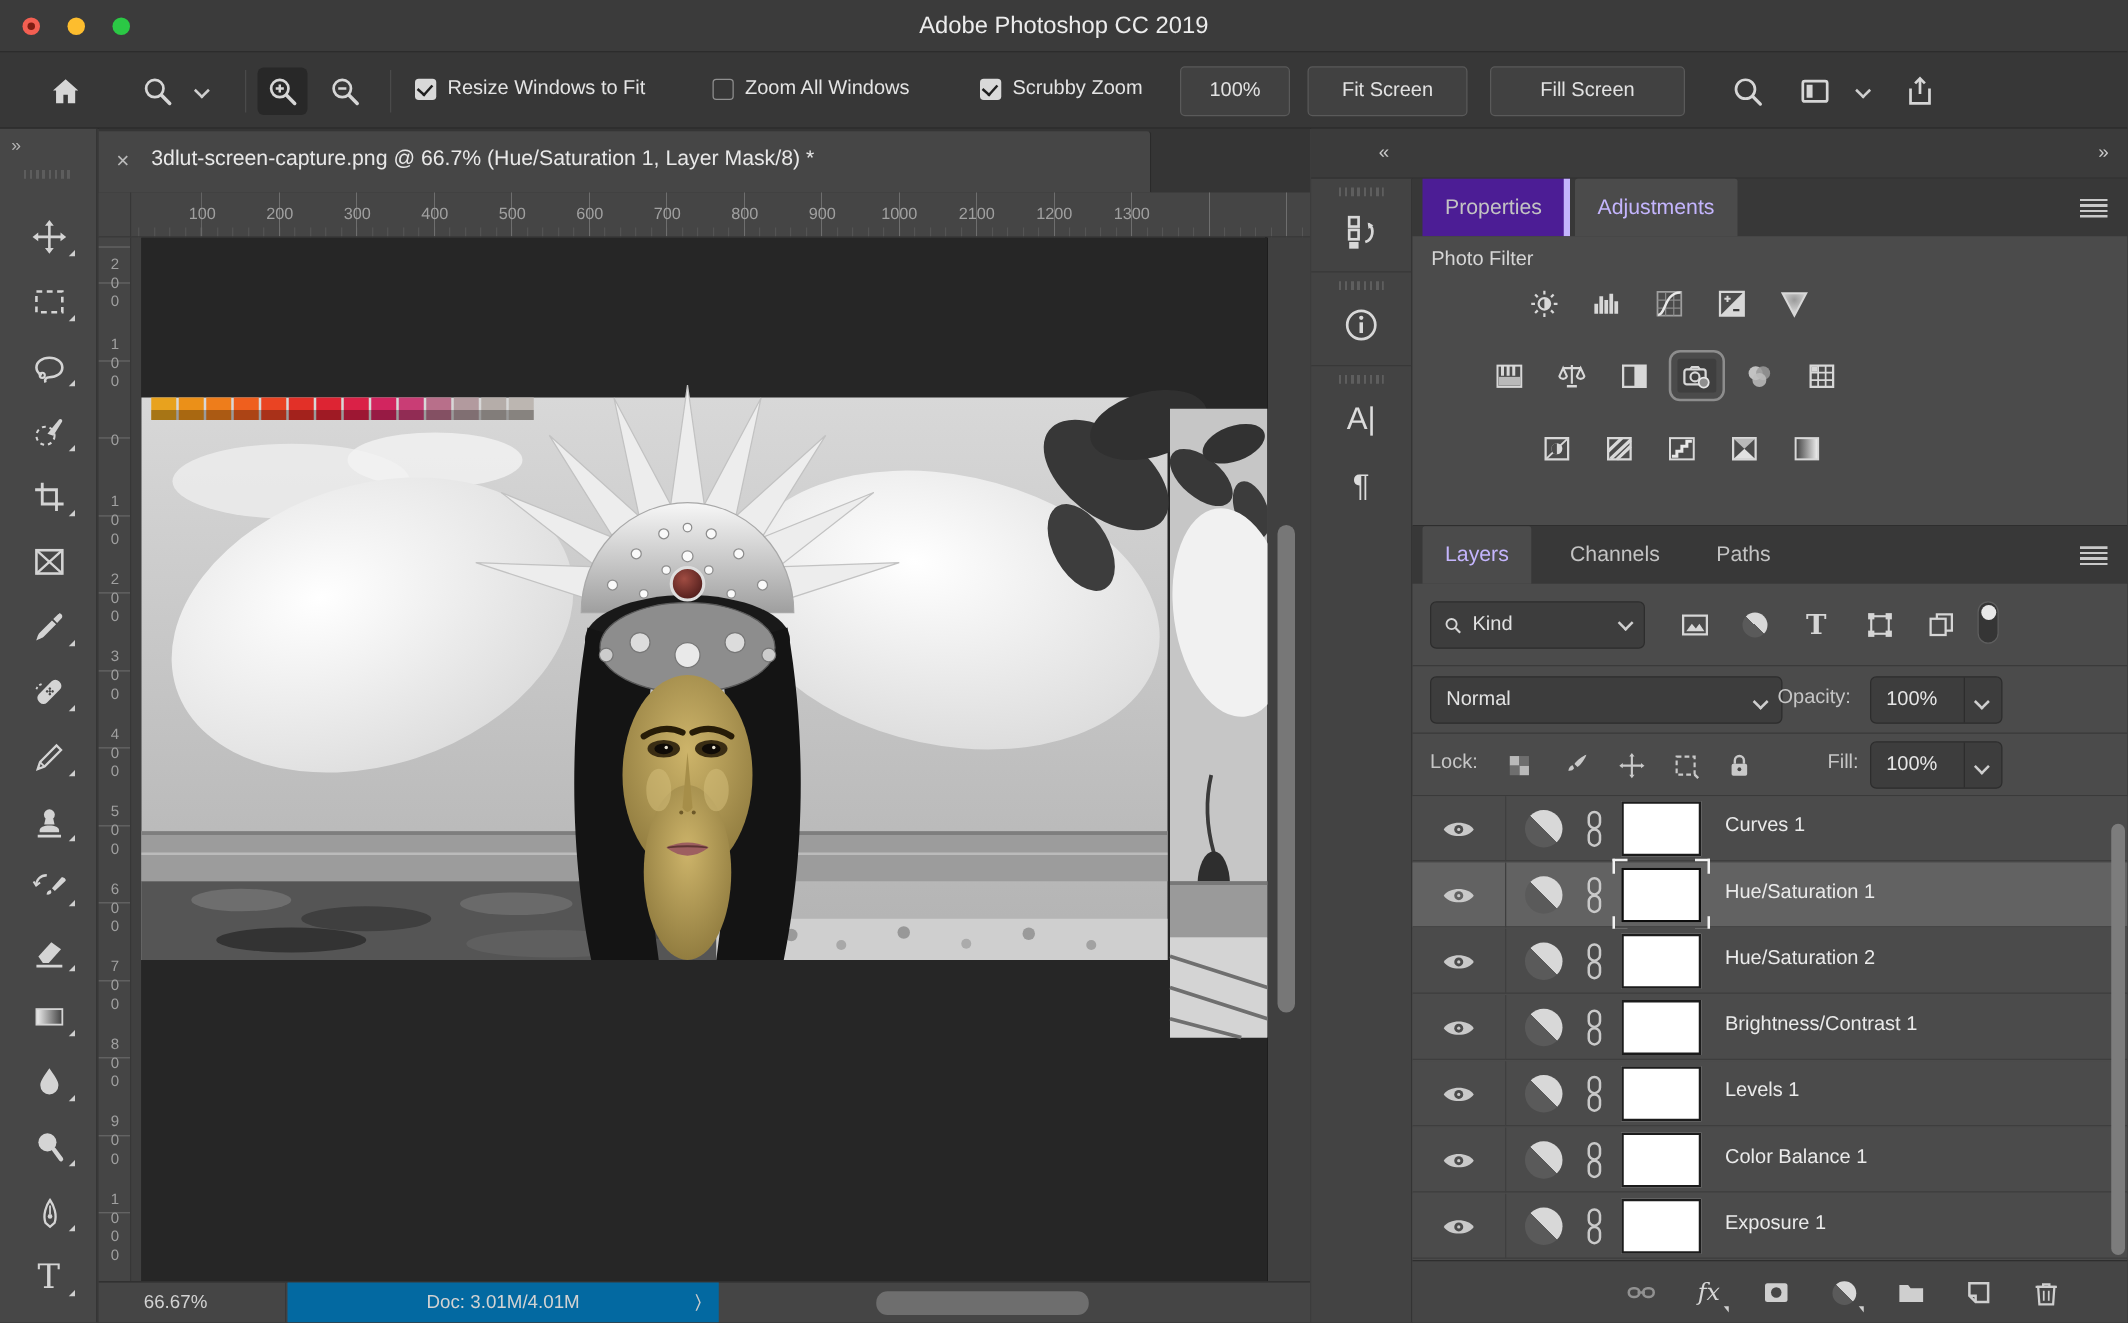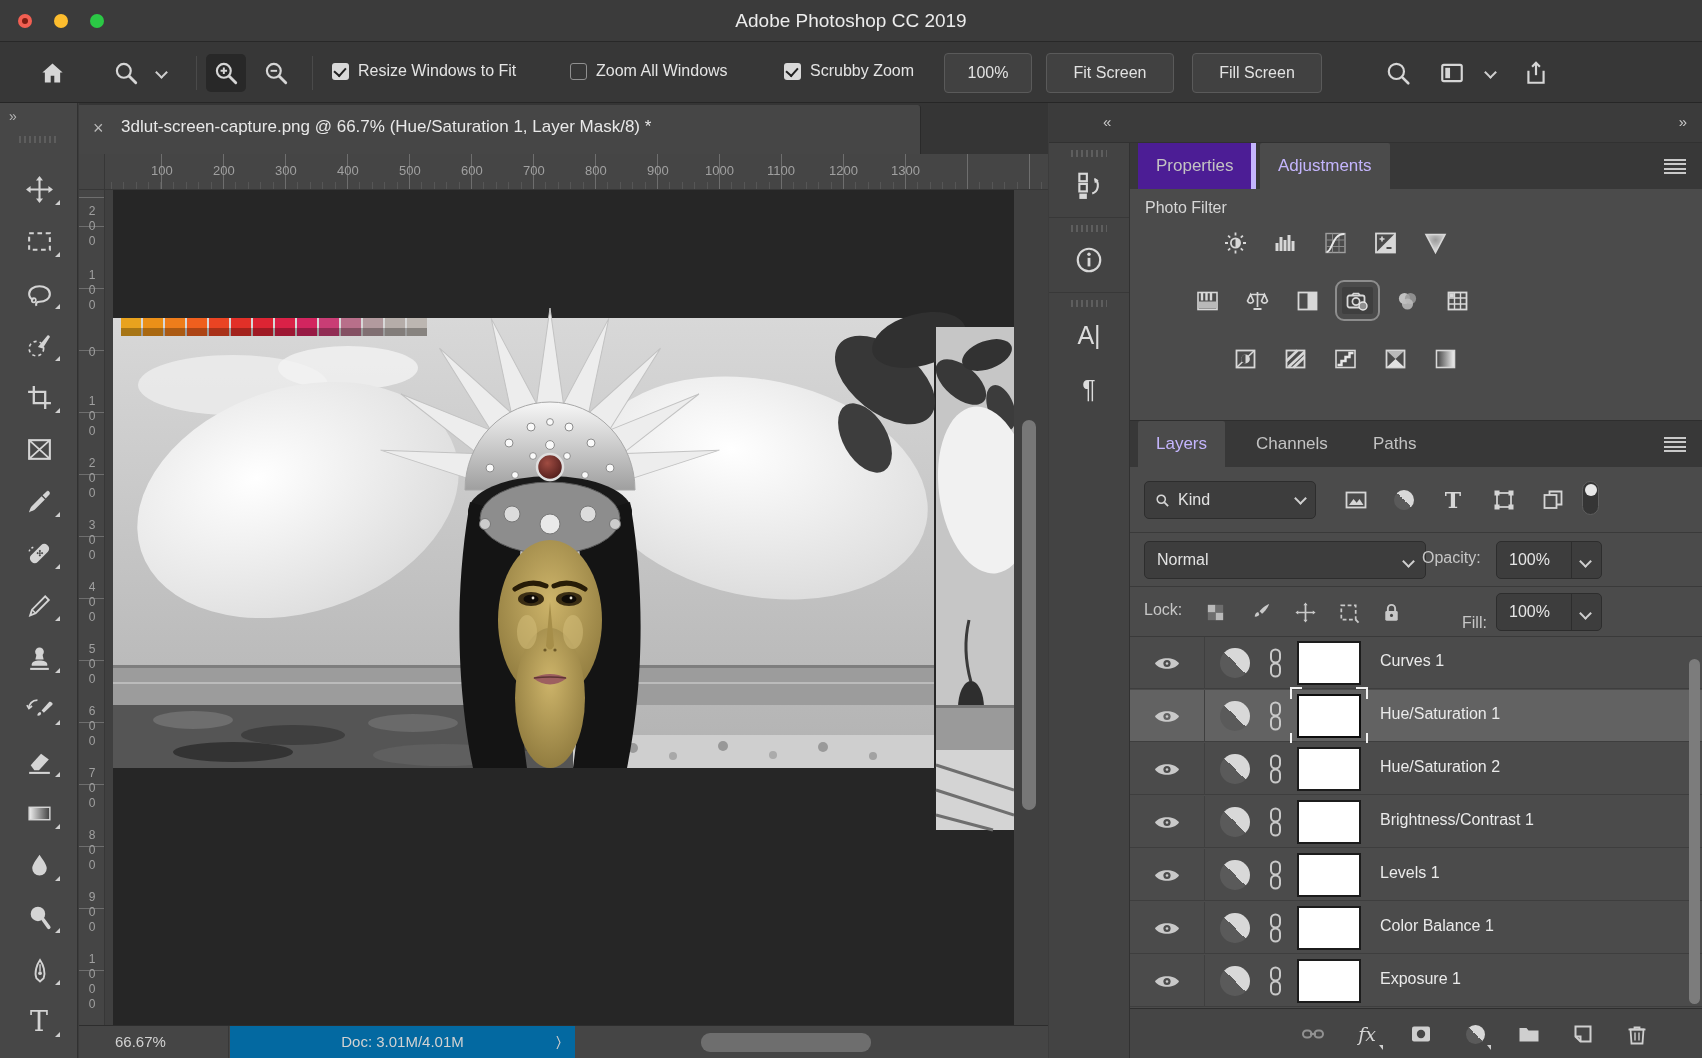--- a/index.html
+++ b/index.html
@@ -192,7 +192,7 @@
   </label>
   <div class="optbtn" style="left:944px;width:88px">100%</div>
   <div class="optbtn" style="left:1046px;width:128px">Fit Screen</div>
-  <div class="optbtn" style="left:1192px;width:130px">Fill Screen</div>
+  <div class="optbtn" style="left:1192px;width:156px">Fill Screen</div>
   <div class="toolbtn" style="left:1378px">
     <svg viewBox="0 0 24 24" width="26" height="26">
         <circle cx="10.5" cy="10.5" r="7" fill="none" stroke="#d6d6d6" stroke-width="2"></circle>

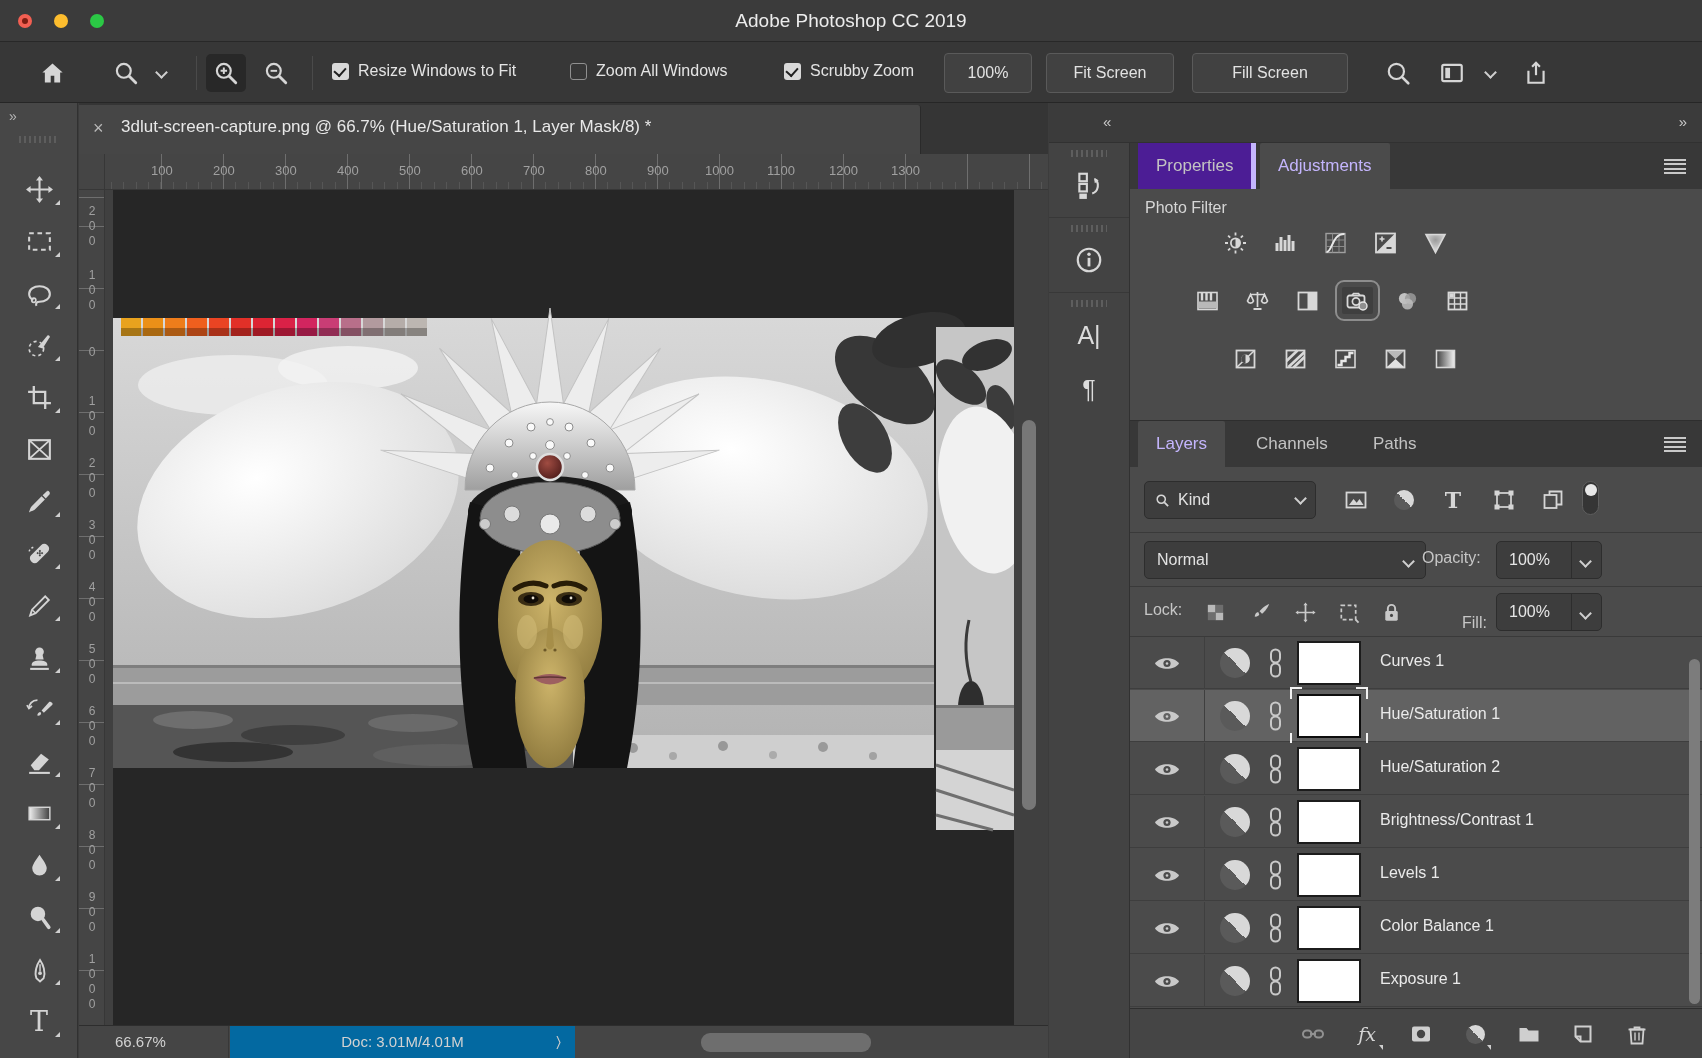--- a/index.html
+++ b/index.html
@@ -356,7 +356,7 @@
         <span style="left:480px">800</span>
       <span style="left:542px">900</span>
         <span style="left:600px">1000</span>
-      <span style="left:662px">1100</span>
+      <span style="left:662px">2100</span>
         <span style="left:724px">1200</span>
       <span style="left:786px">1300</span>
     </div>

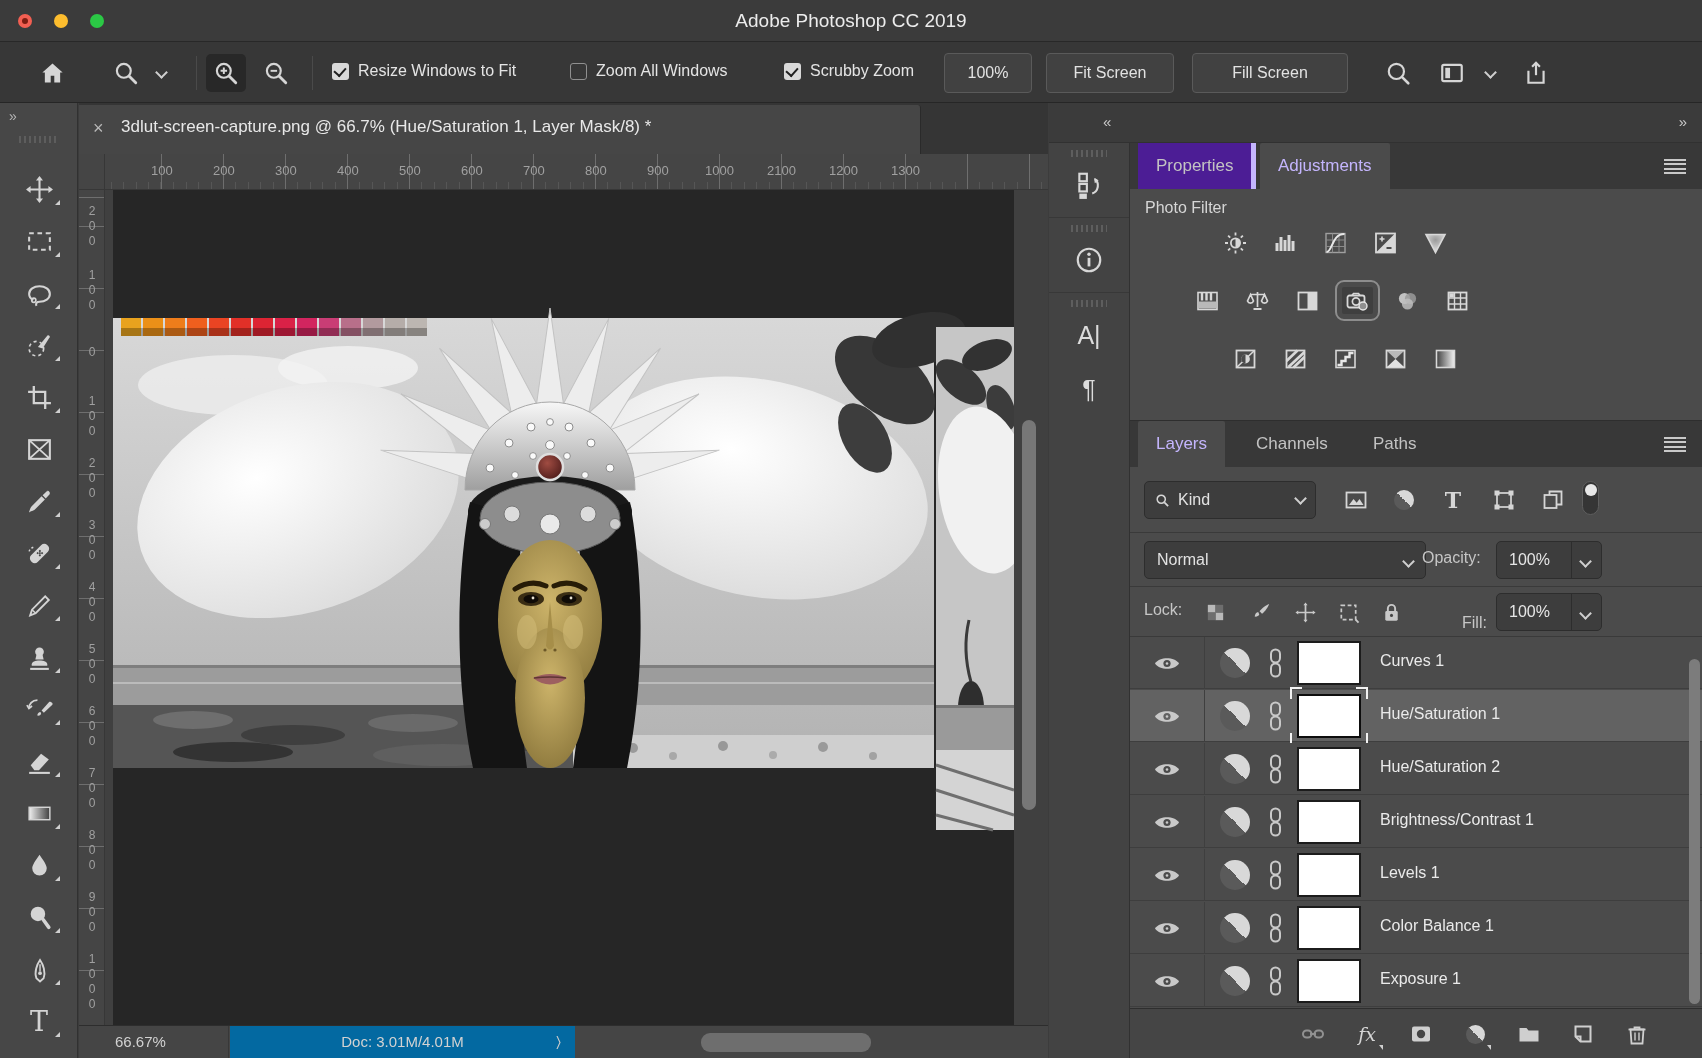--- a/index.html
+++ b/index.html
@@ -112,7 +112,7 @@
 
   #lockrow { position:absolute; left:0; top:120px; width:100%; height:50px; border-bottom:1px solid #3a3a3a; font-size:16px; }
   #lockrow .locklabel { position:absolute; left:14px; top:14px; color:#c6c6c6; }
-  #lockrow .filllabel { position:absolute; left:332px; top:14px; color:#c6c6c6;margin-top:13px; }
+  #lockrow .filllabel { position:absolute; left:332px; top:14px; color:#c6c6c6; }
   .lock-ic { position:absolute; top:12px; width:26px; height:26px; display:flex; align-items:center; justify-content:center; }
   .lock-ic svg { width:23px; height:23px; }
 

